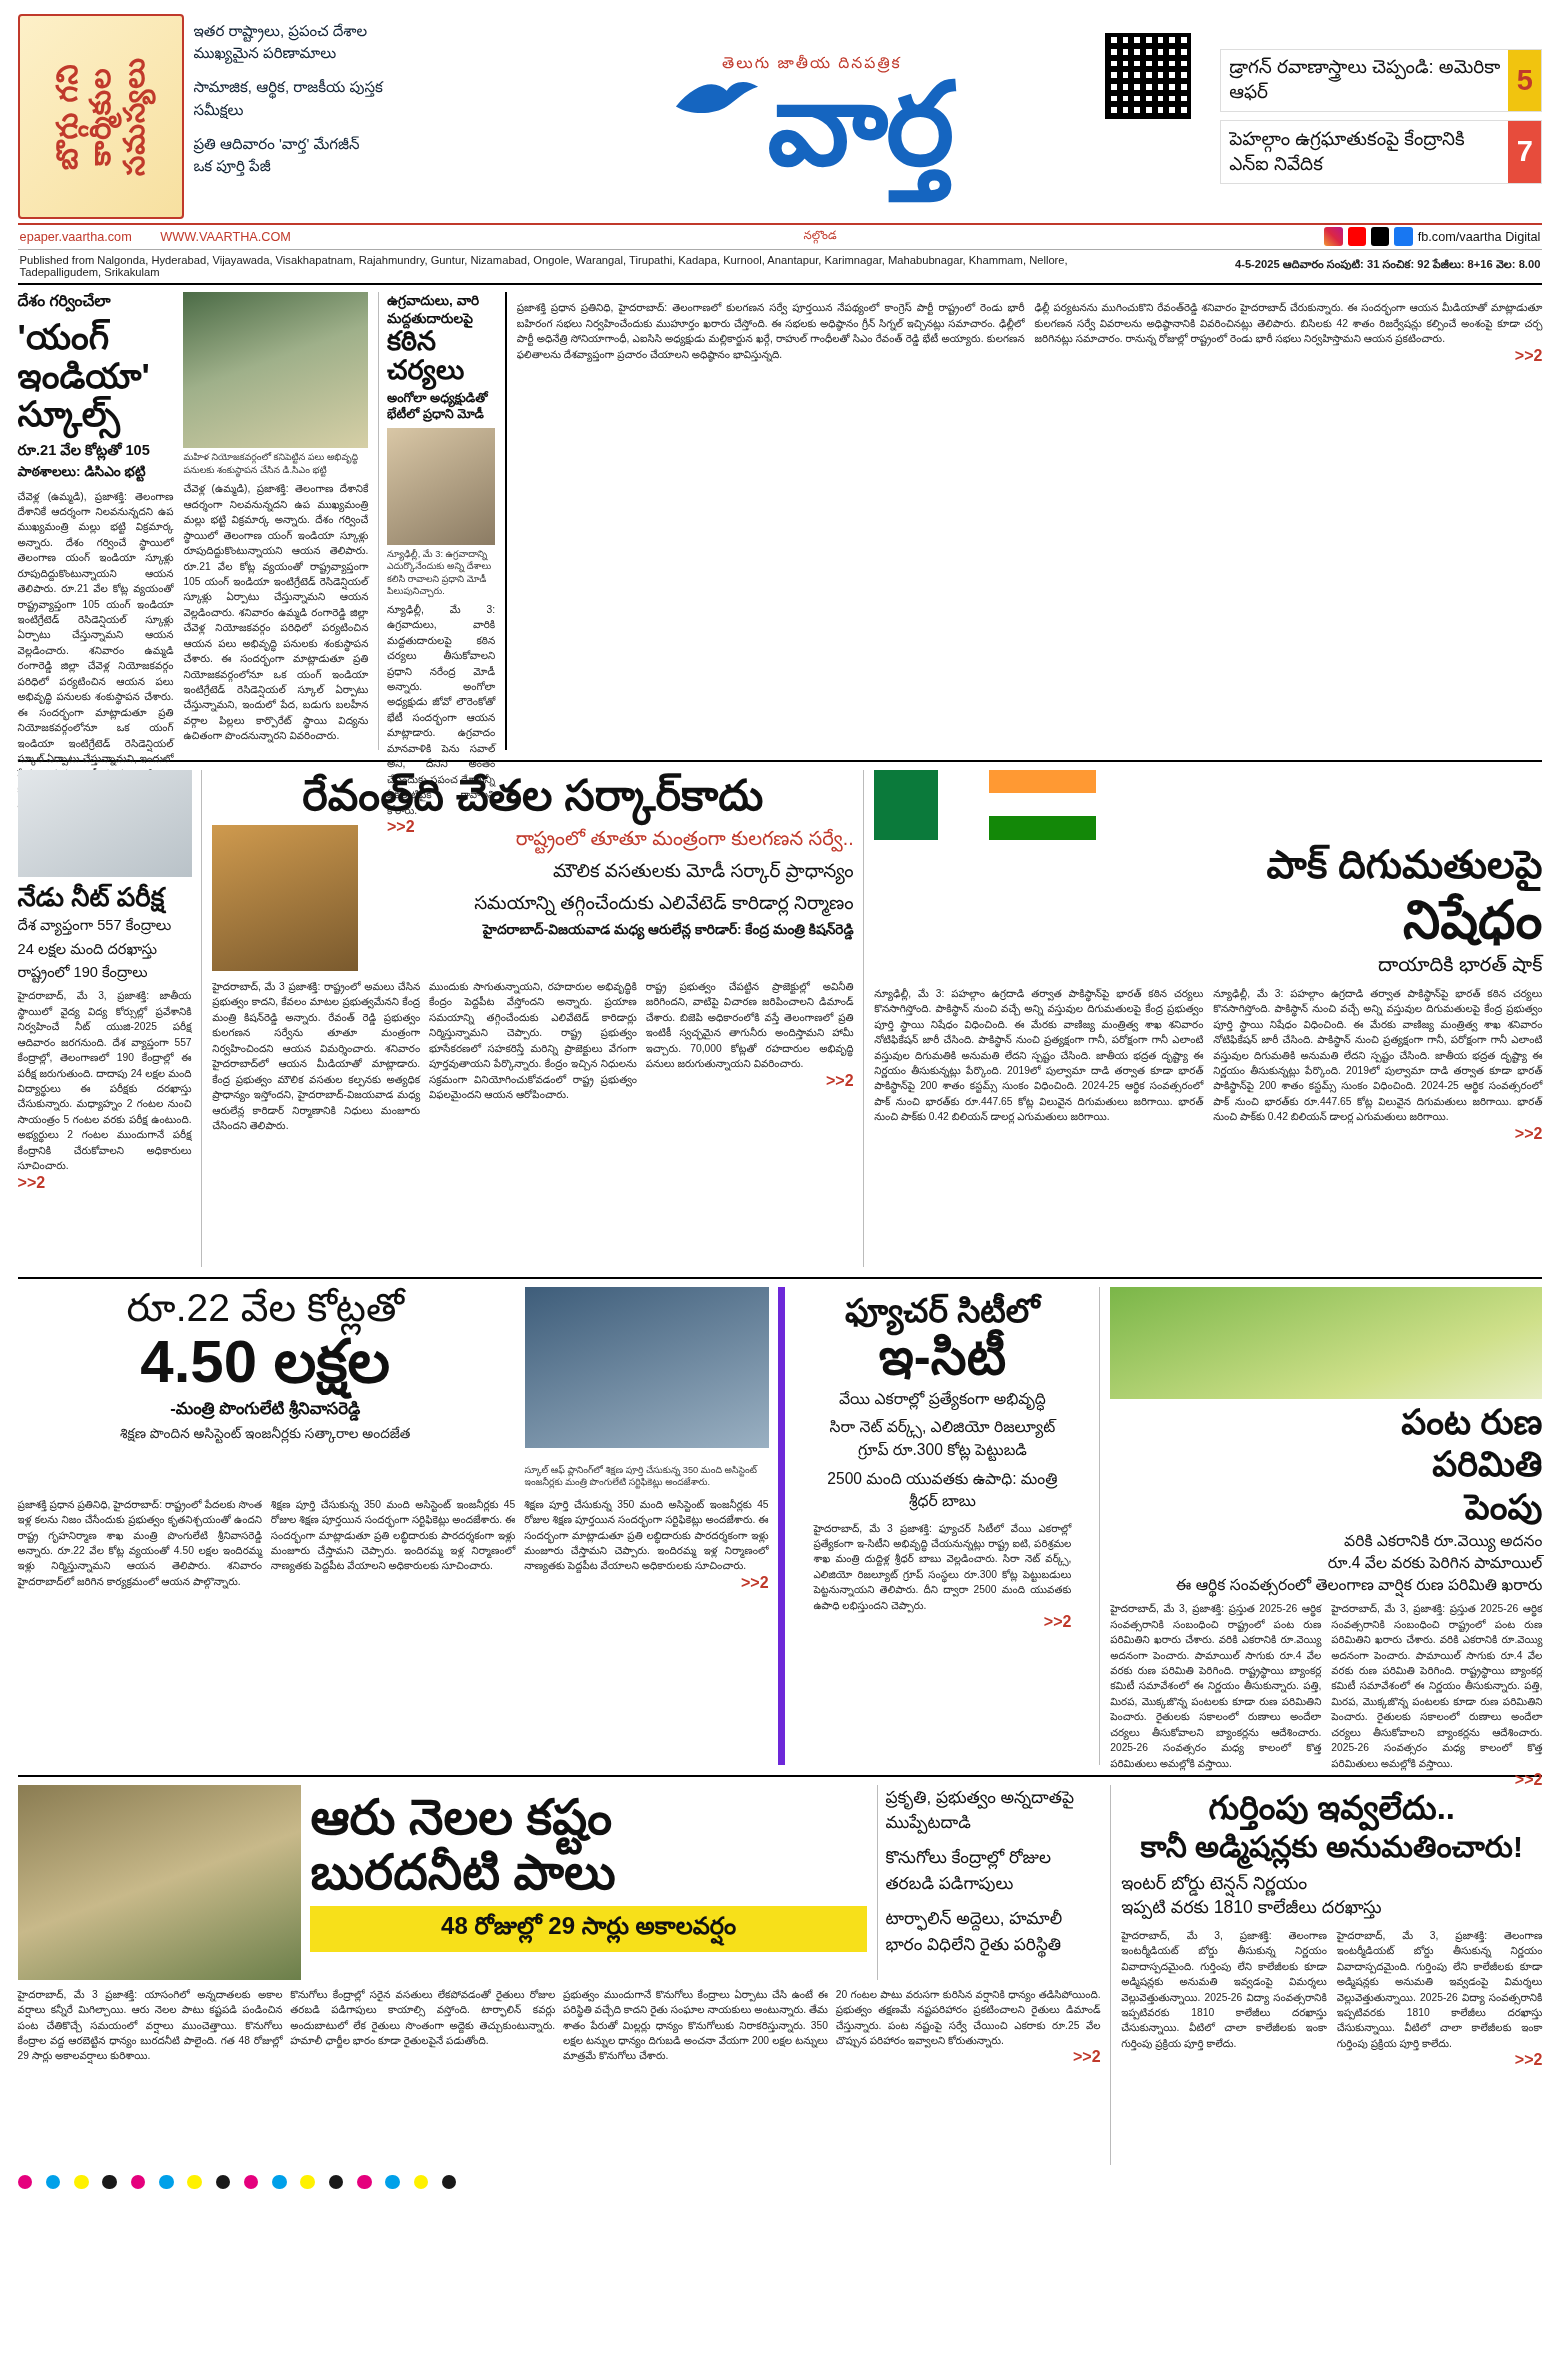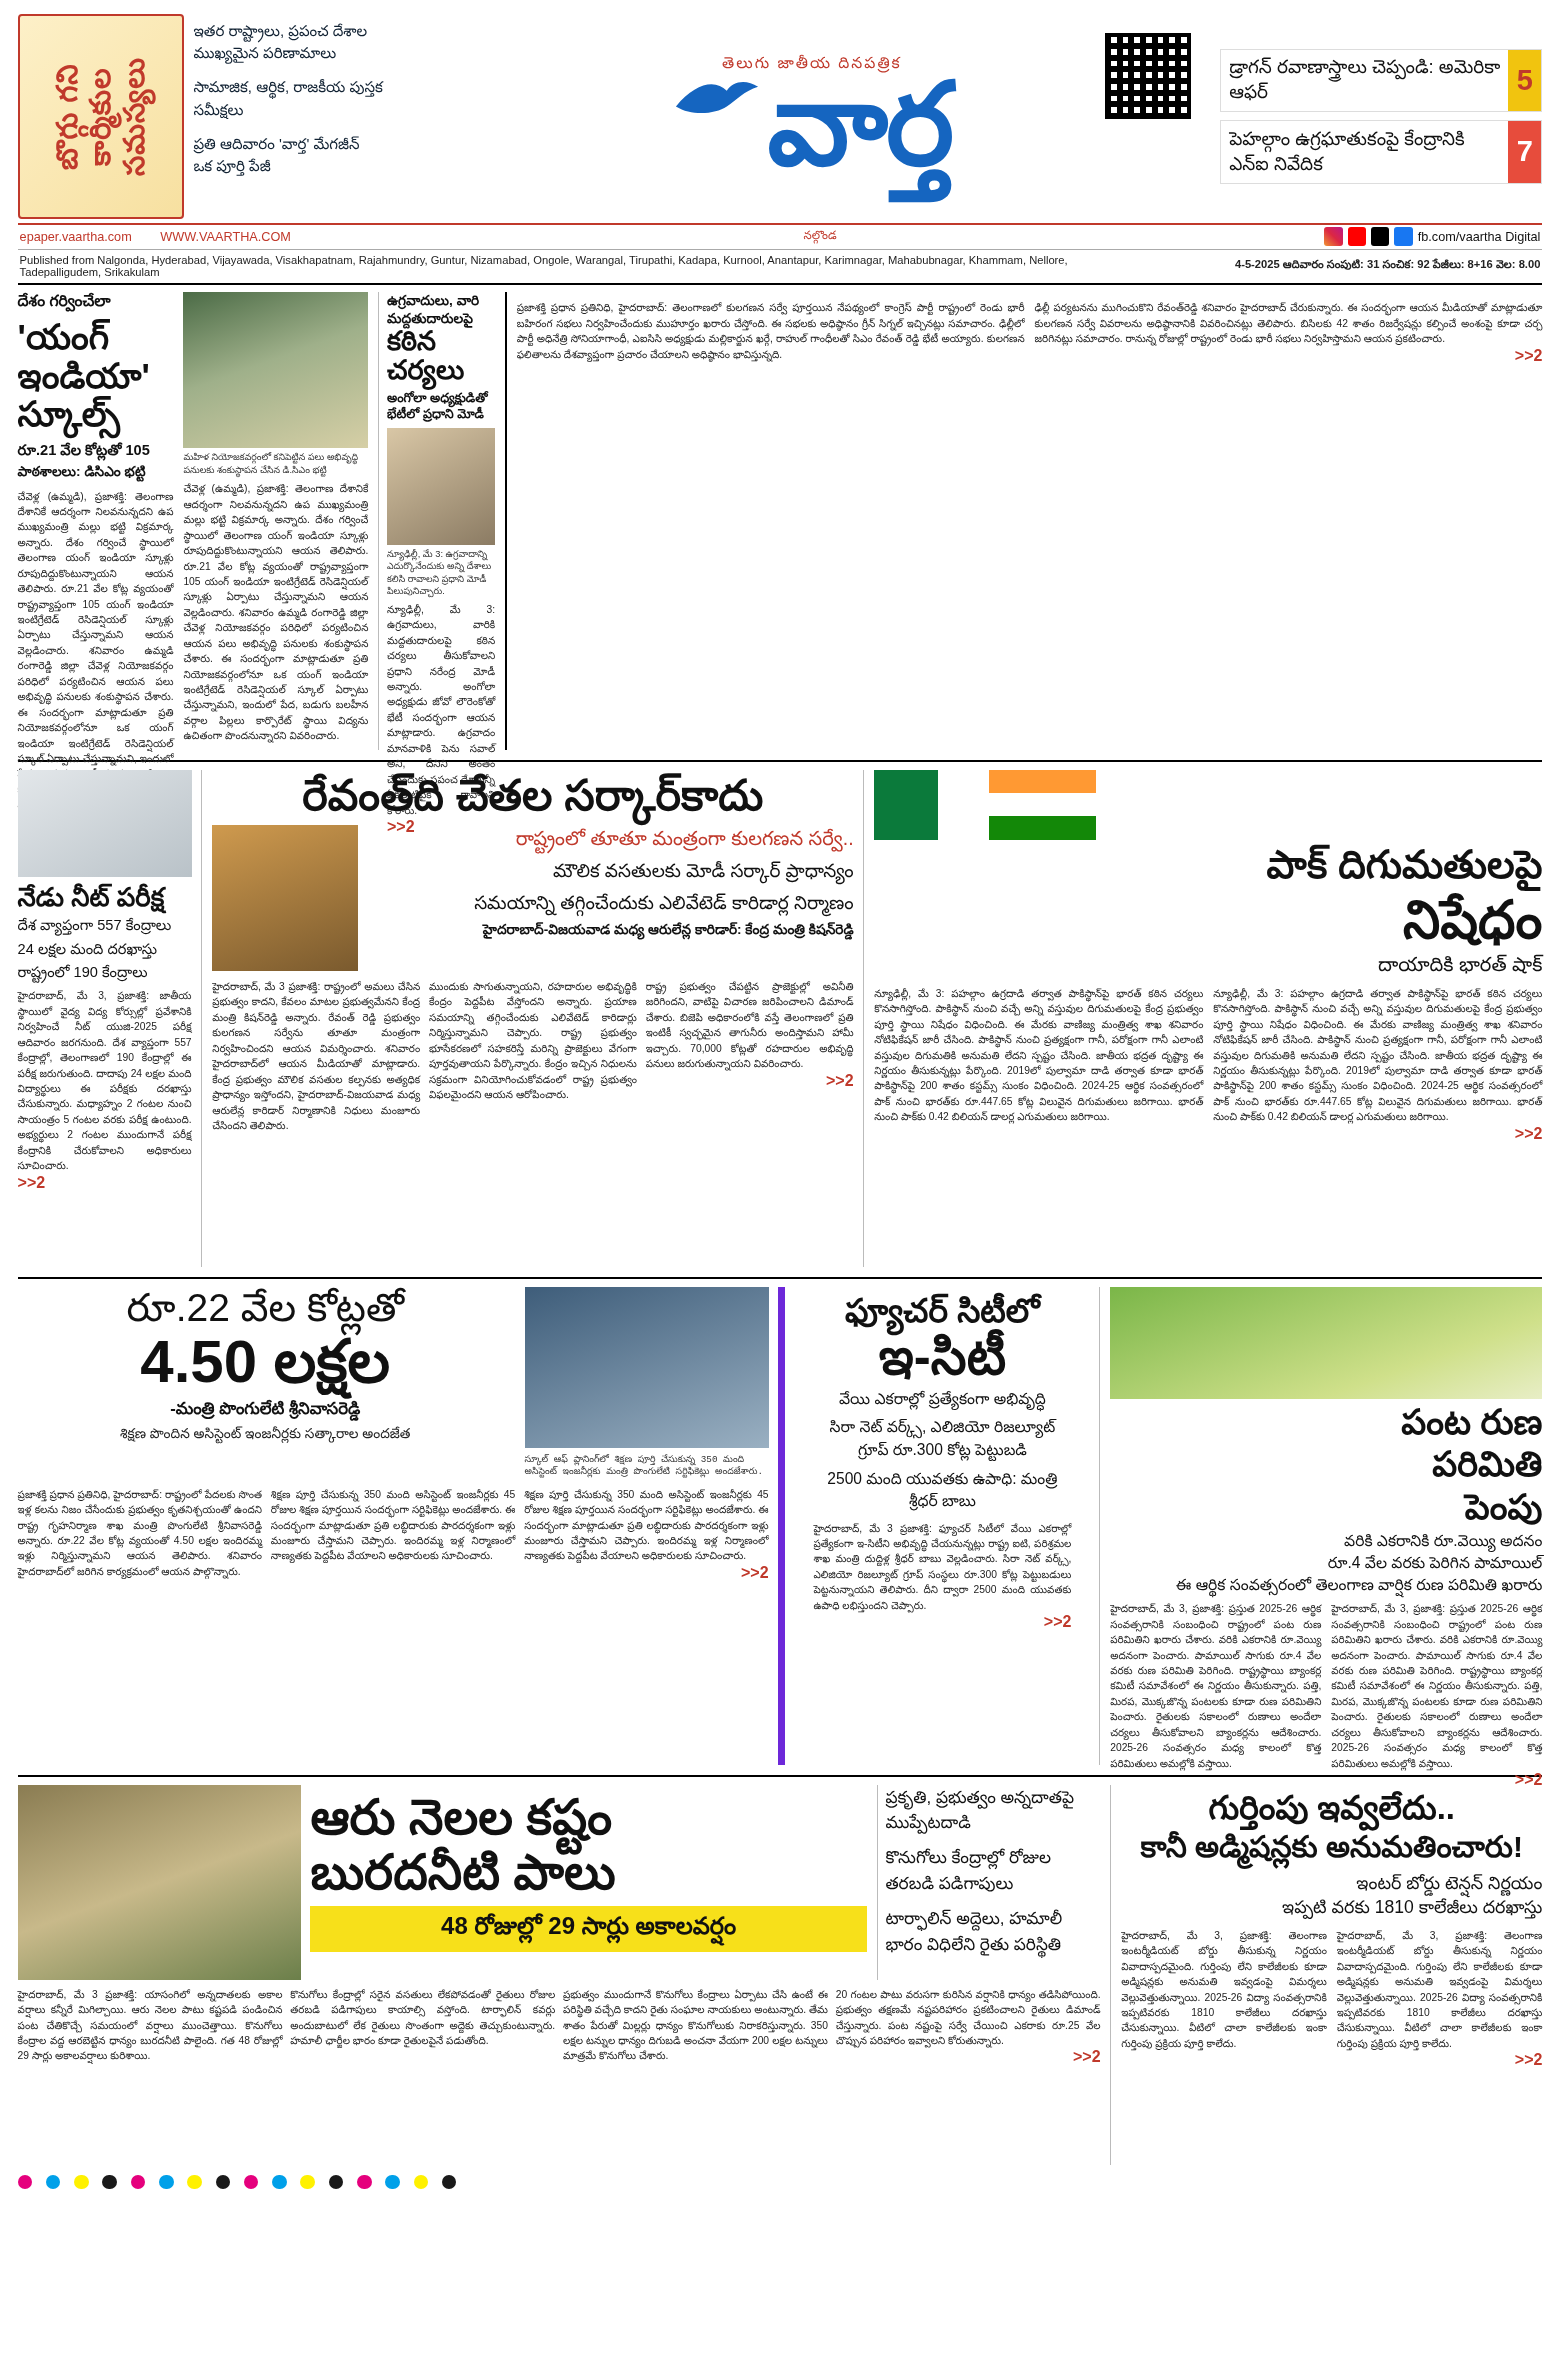--- a/index.html
+++ b/index.html
@@ -305,7 +305,7 @@
         </div>
         <div style="width:244px;flex:none;">
           <div class="photo" style="height:161px;background:linear-gradient(160deg,#3e5d7a,#9ab0c2);"></div>
-          <div class="cap" style="margin-top:6px;font-family:Liberation Mono, monospace;">స్కూల్ ఆఫ్ ప్లానింగ్‌లో శిక్షణ పూర్తి చేసుకున్న 350 మంది అసిస్టెంట్ ఇంజనీర్లకు మంత్రి పొంగులేటి సర్టిఫికెట్లు అందజేశారు.</div>
+          <div class="cap" style="margin-top:16px;">స్కూల్ ఆఫ్ ప్లానింగ్‌లో శిక్షణ పూర్తి చేసుకున్న 350 మంది అసిస్టెంట్ ఇంజనీర్లకు మంత్రి పొంగులేటి సర్టిఫికెట్లు అందజేశారు.</div>
         </div>
       </div>
       <div class="colsplit3" style="margin-top:7.8px;">

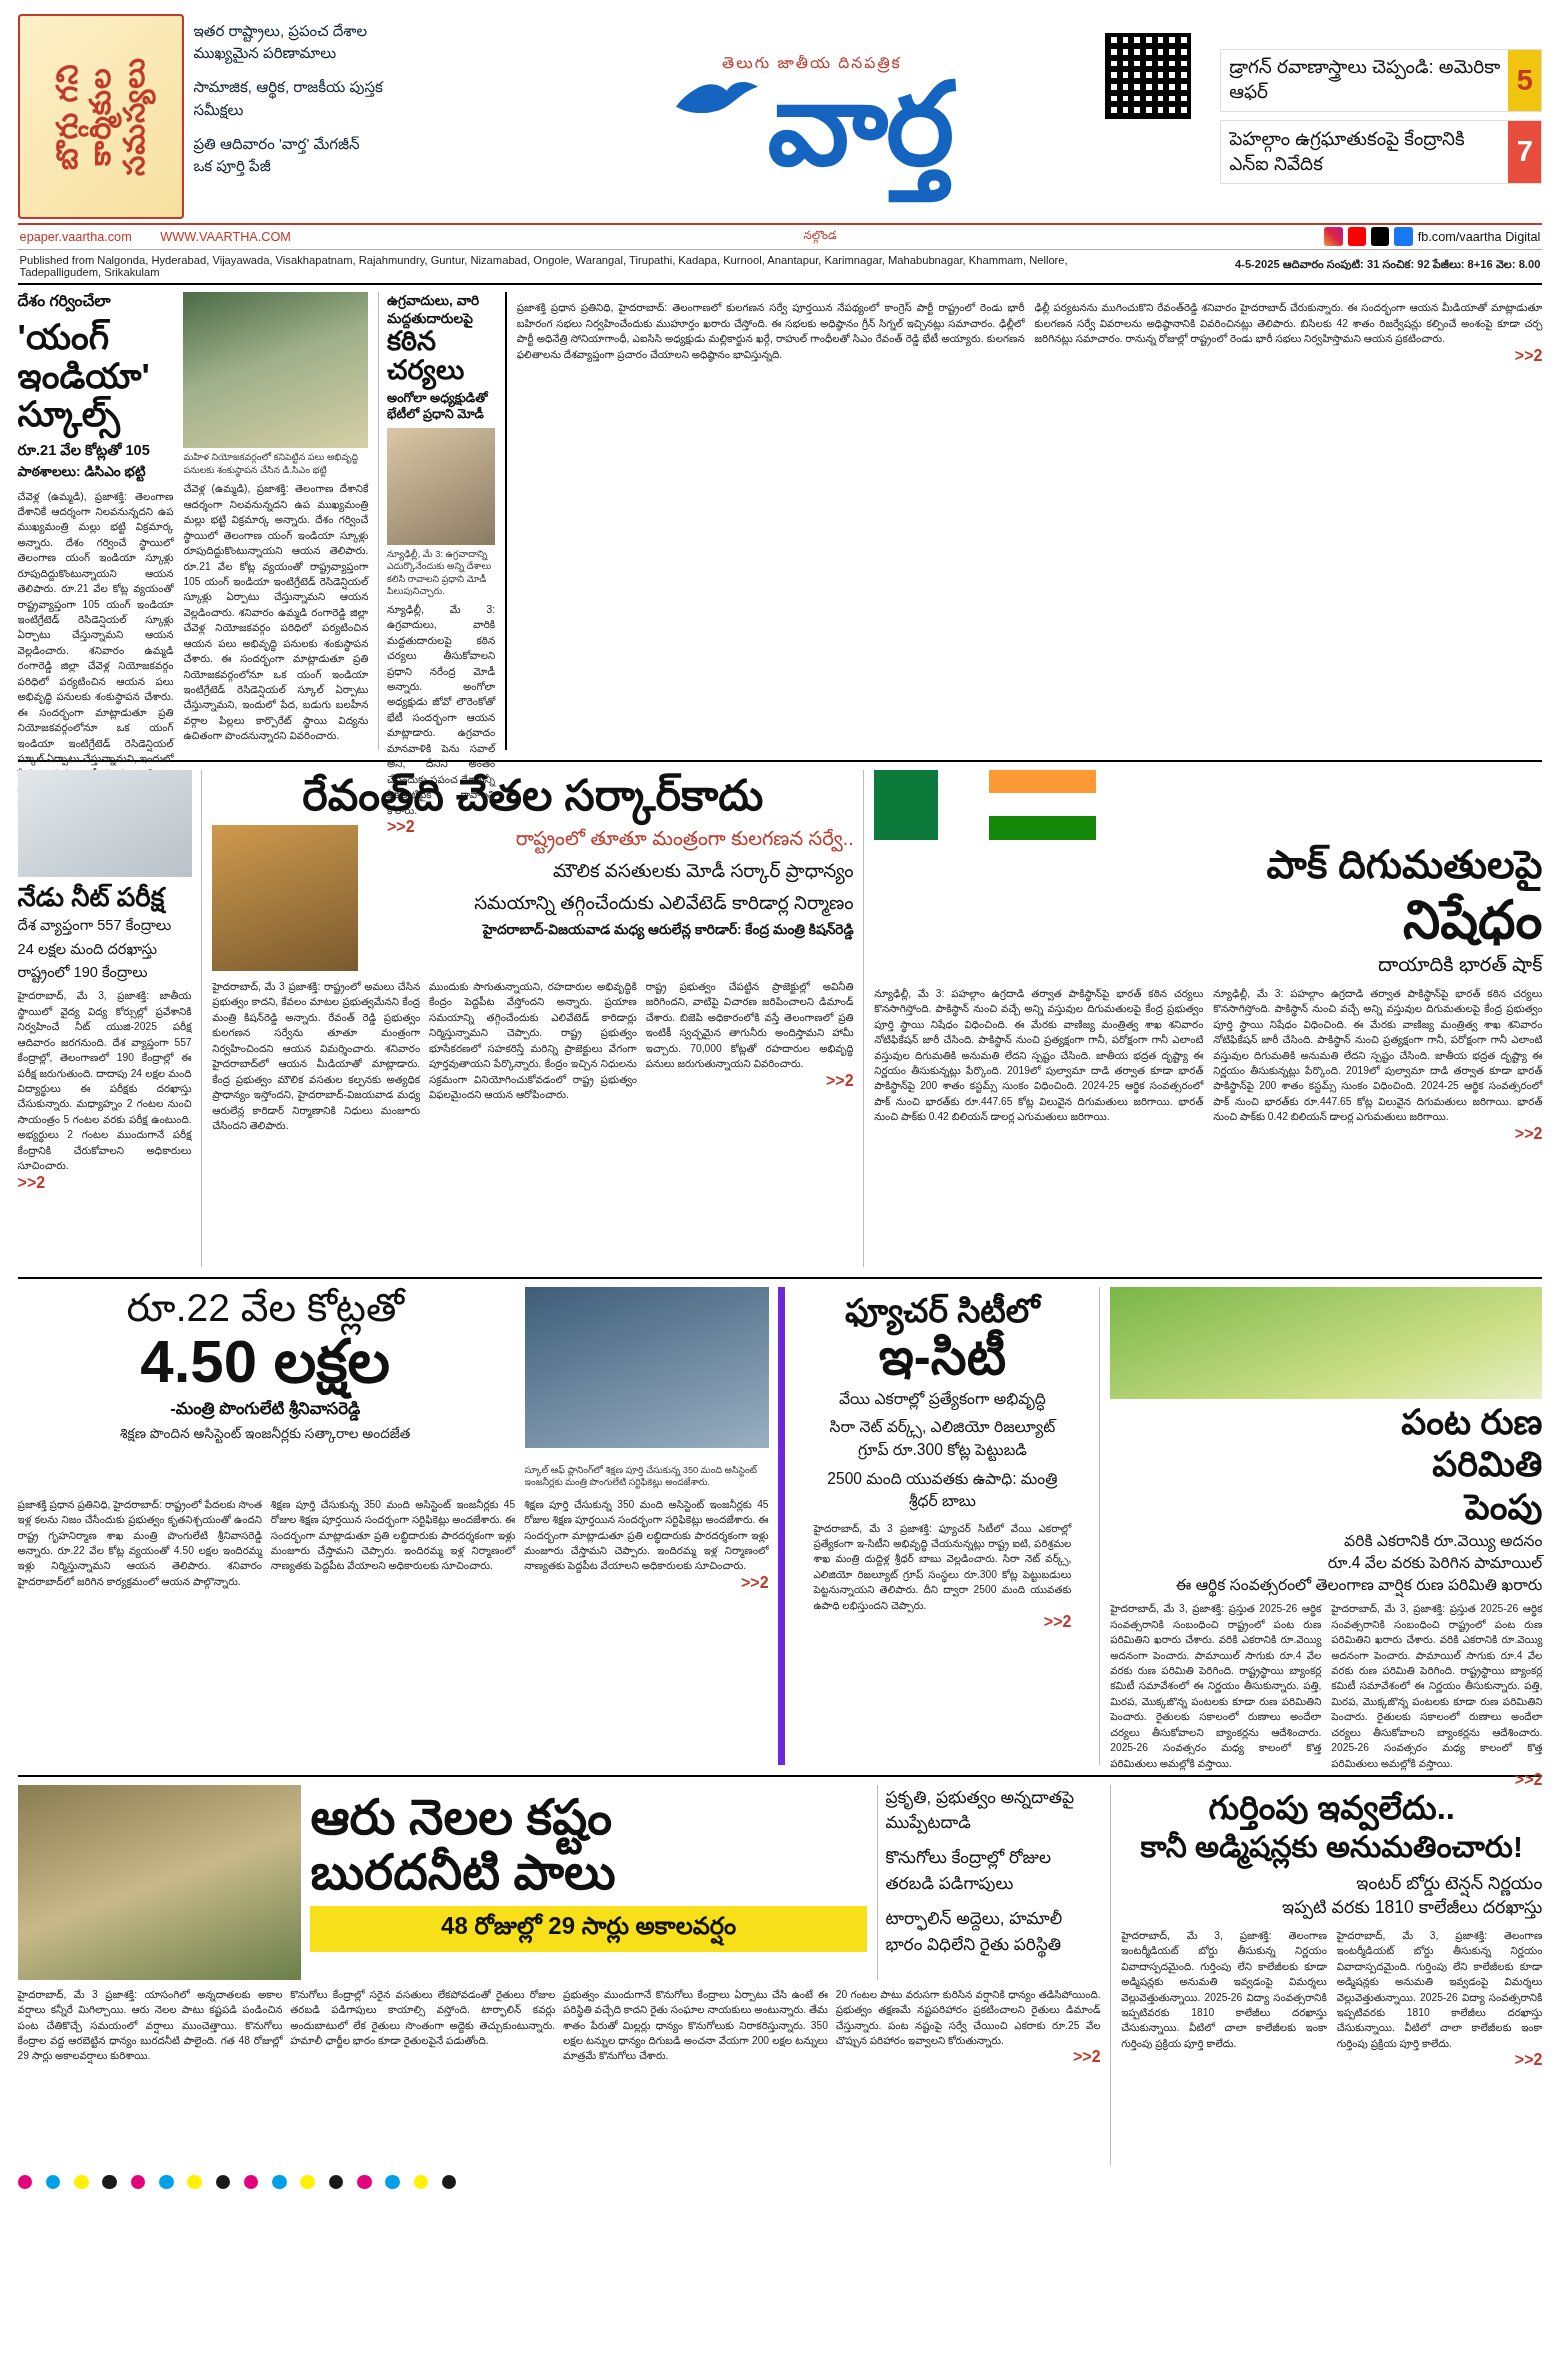--- a/index.html
+++ b/index.html
@@ -127,7 +127,7 @@
   .r4-side { width:224px; font-size:17px; line-height:1.5; color:#111; border-left:1px solid #bbb; padding-left:7.8px;}
   .r4-right { flex:1; border-left:1px solid #bbb; padding-left:9.8px; }
   .r4-right h2 { font-size:33px; text-align:center; line-height:1.15; margin:3.9px 0; }
-  .r4-right .l { font-size:17.6px; text-align:right; line-height:1.4; }
+  .r4-right .l { font-size:17.6px; text-align:left; line-height:1.4; }
 
   .dots { display:flex; gap:0; margin-top:9.8px; align-items:center; }
   .dot { width:14.6px; height:14.6px; border-radius:50%; margin-right:13.7px; }

